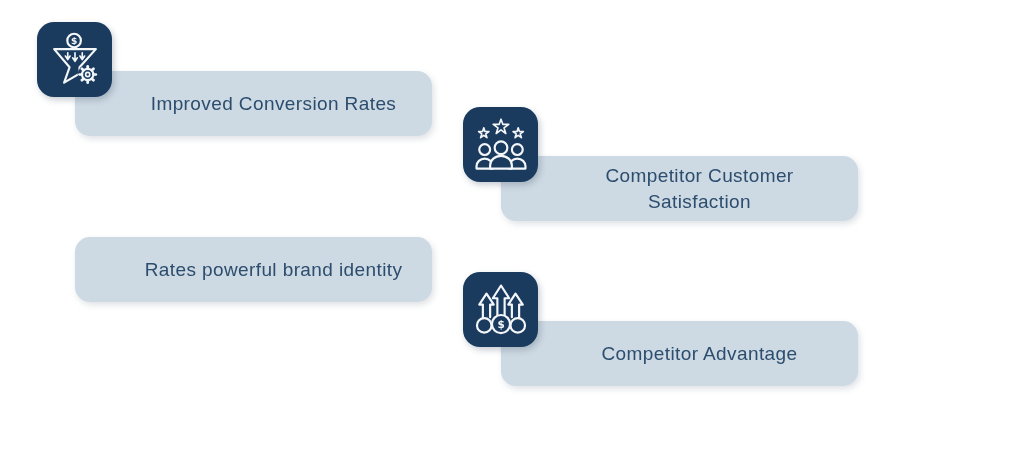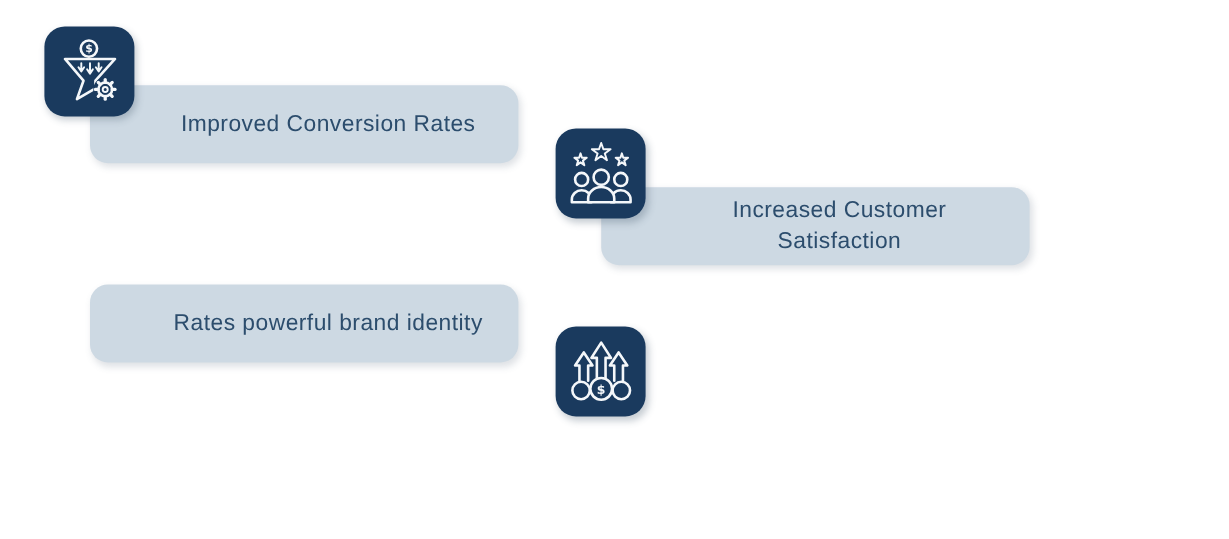--- a/index.html
+++ b/index.html
@@ -70,7 +70,7 @@
 
   <div class="item" style="left:463px;top:107px">
     <div class="pill">
-      <span class="label">Increased Customer
+      <span class="label">Competitor Customer
 Satisfaction</span>
     </div>
     <div class="iconbox">

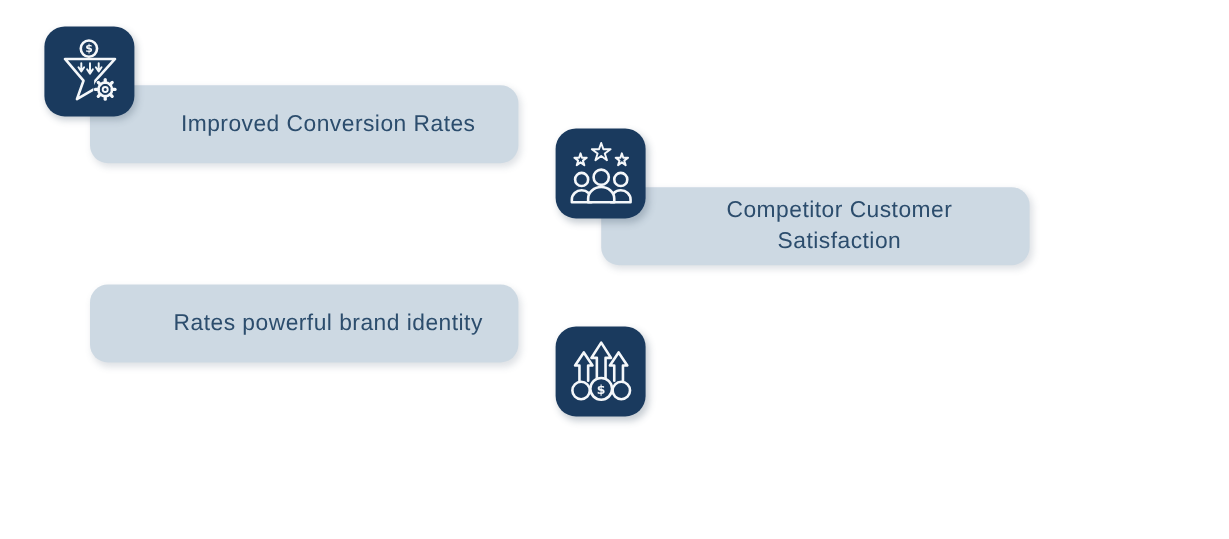--- a/index.html
+++ b/index.html
@@ -95,6 +95,9 @@
   </div>
 
   <div class="item" style="left:463px;top:272px">
+    <div class="pill">
+      <span class="label">Competitor Advantage</span>
+    </div>
     <div class="iconbox">
       <svg viewBox="0 0 64 64">
         <path class="ic" stroke-width="2.2" d="M12 40 V26 H8 L16 14 L24 26 H20 V40"></path>

